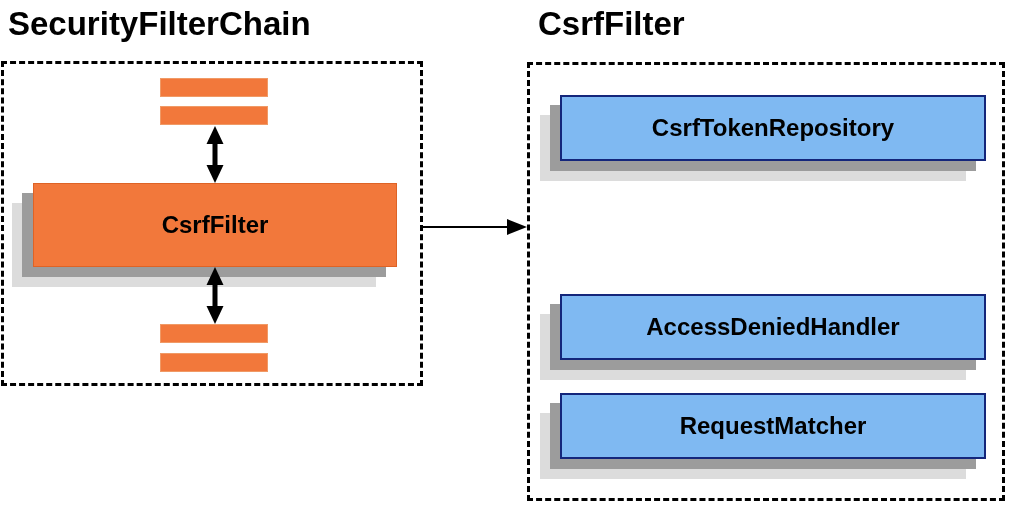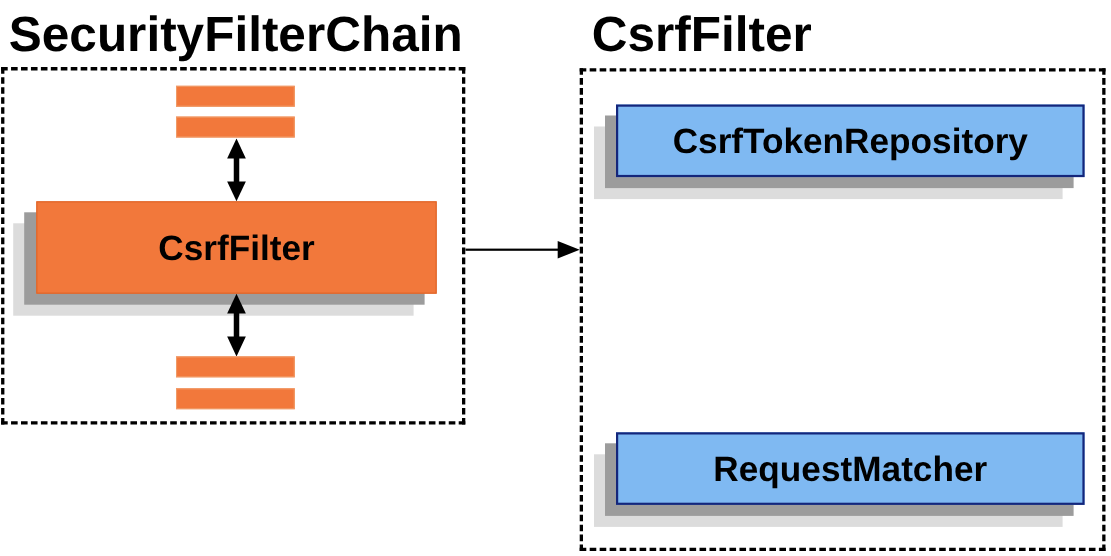--- a/index.html
+++ b/index.html
@@ -26,7 +26,7 @@
   }
   .title {
     position: absolute;
-    font-size: 45px;
+    font-size: 33px;
     font-weight: bold;
     white-space: nowrap;
     line-height: 1.15;

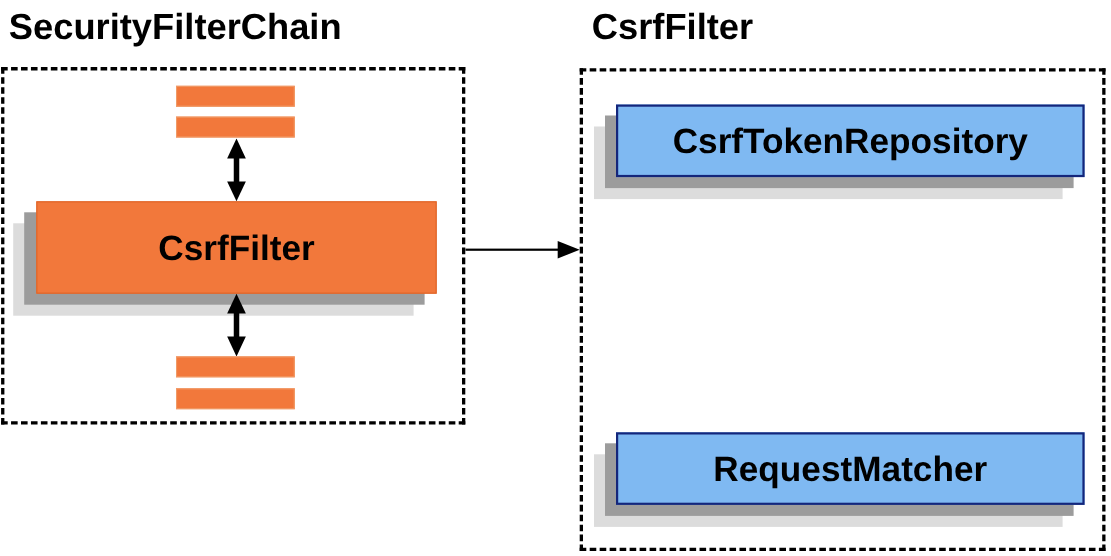--- a/index.html
+++ b/index.html
@@ -72,7 +72,7 @@
   }
   .filter-box .label,
   .component .label {
-    font-size: 32px;
+    font-size: 24px;
     font-weight: bold;
     white-space: nowrap;
   }

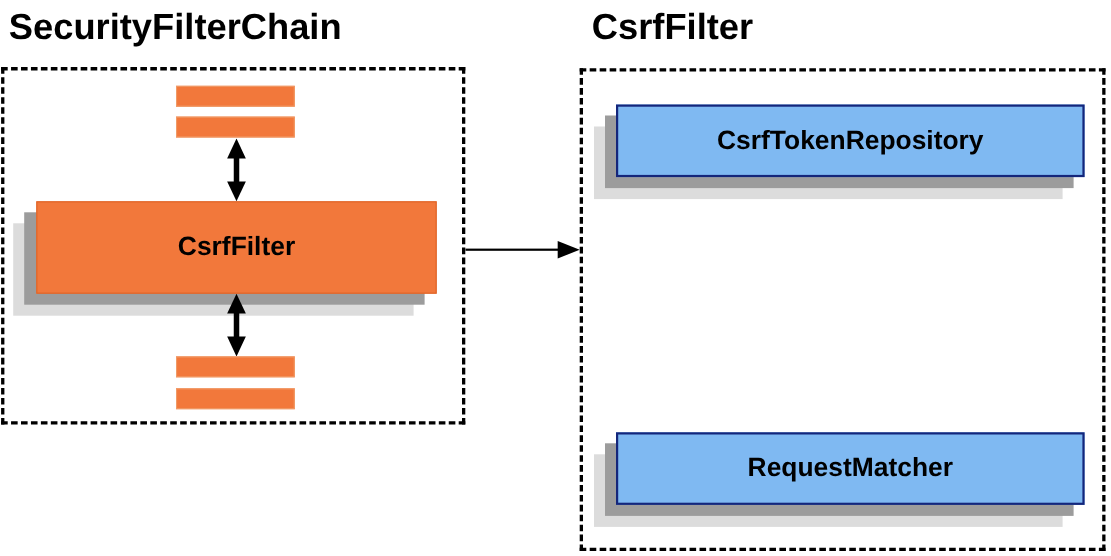--- a/index.html
+++ b/index.html
@@ -140,6 +140,9 @@
     </div>
 
 
+    <div class="component component-3">
+      <span class="label">AccessDeniedHandler</span>
+    </div>
 
     <div class="component component-4">
       <span class="label">RequestMatcher</span>

